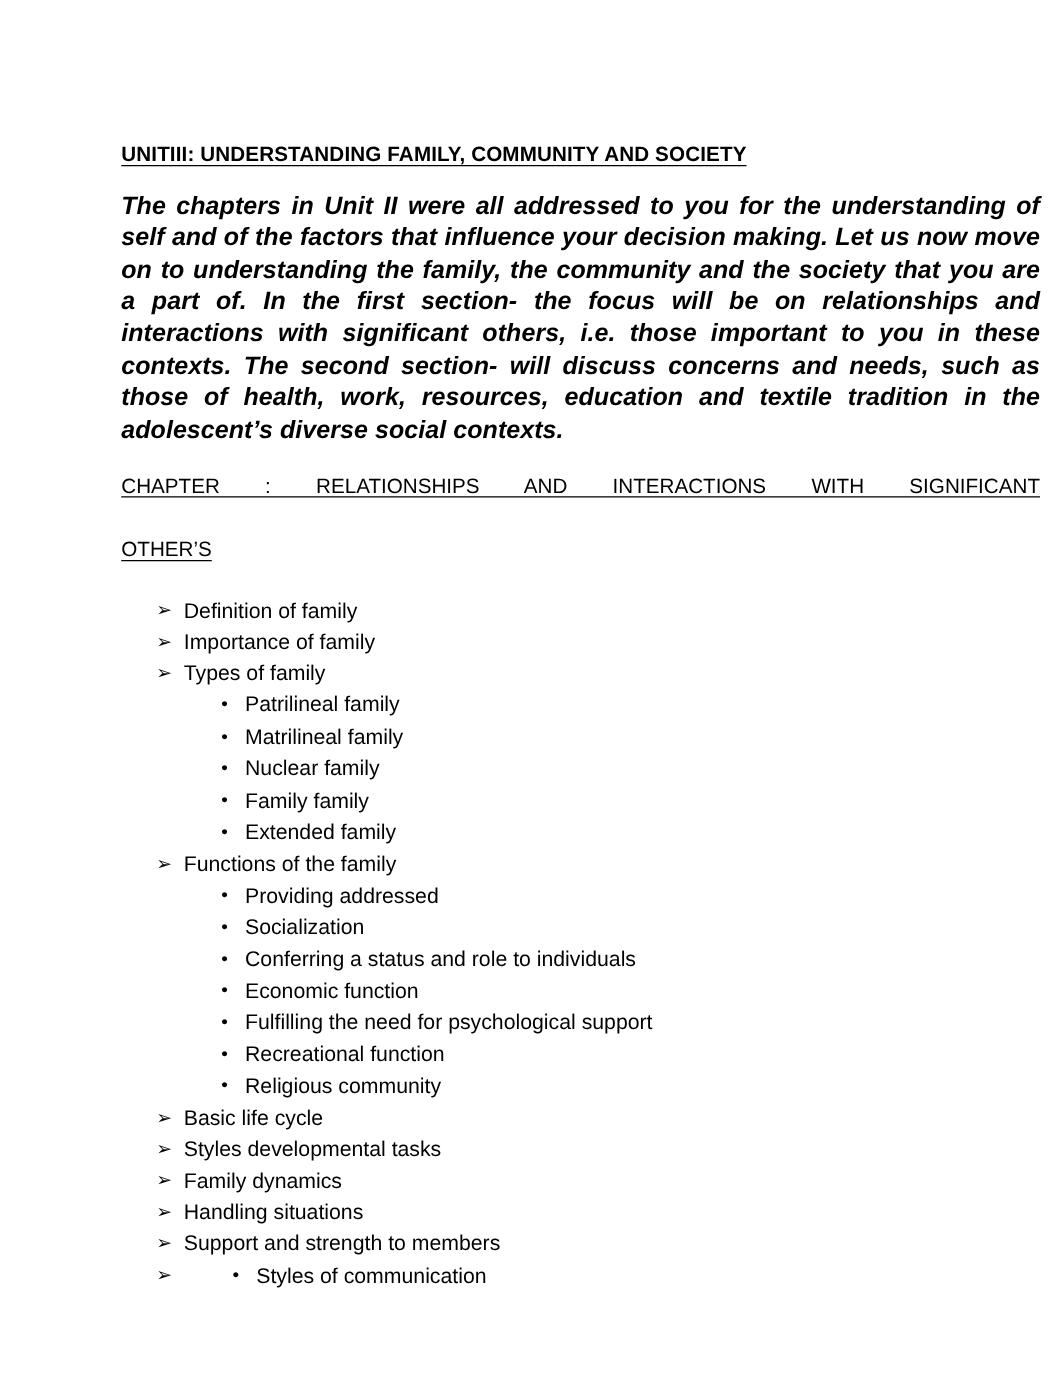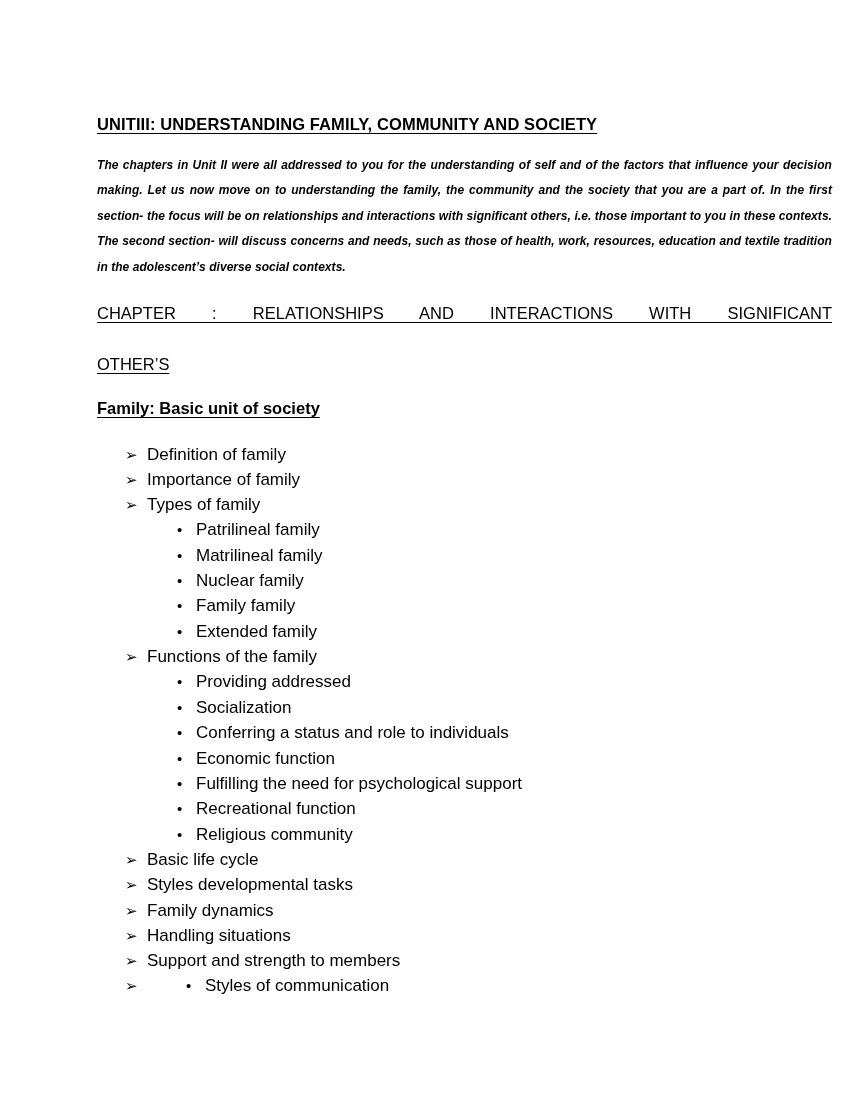--- a/index.html
+++ b/index.html
@@ -48,7 +48,7 @@
 
   
   .intro {
-    font-size: 12px;
+    font-size: 20px;
     font-weight: bold;
     font-style: italic;
     line-height: 25.6px;

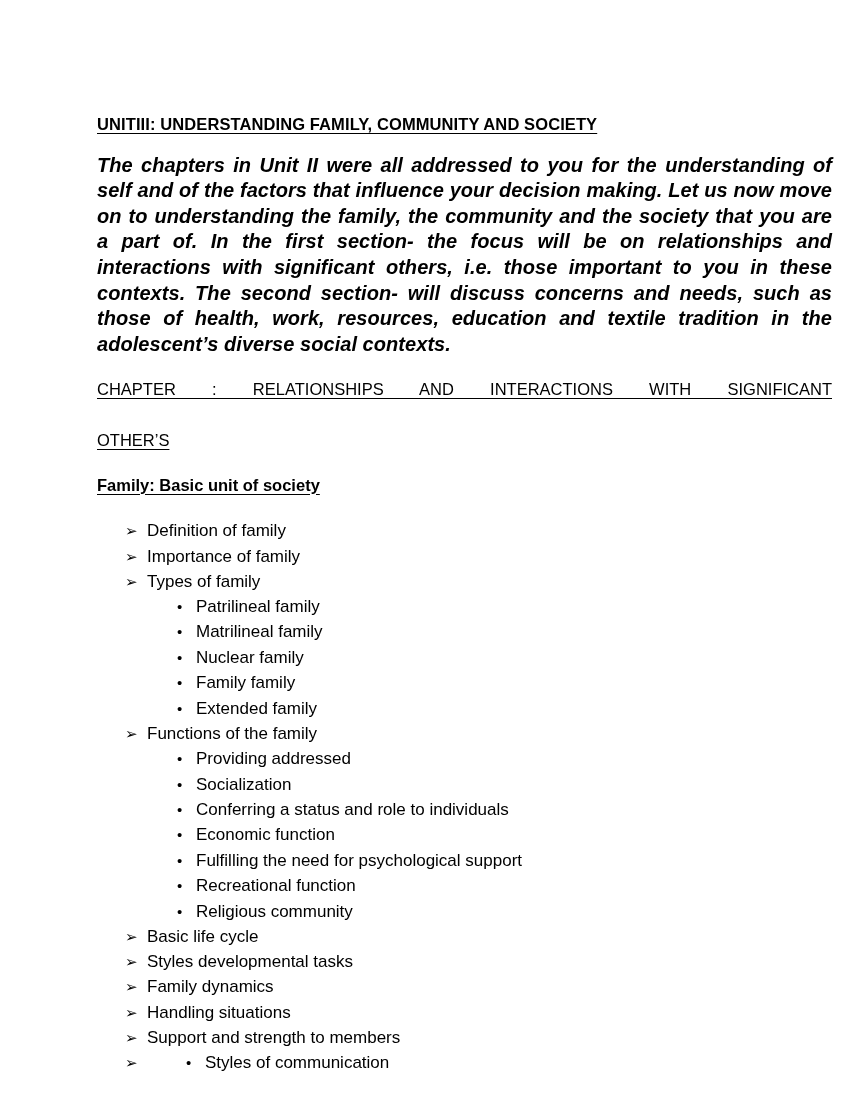--- a/index.html
+++ b/index.html
@@ -155,7 +155,6 @@
 
     <h2 class="chapter-title"><span class="u">CHAPTER : RELATIONSHIPS AND INTERACTIONS WITH SIGNIFICANT</span><span class="force-justify"></span><span class="u">OTHER’S</span></h2>
 
-    <h3 class="section-title"><span class="u">Family: Basic unit of society</span></h3>
 
     <ul class="outline" id="outline-list">
         <li class="olevel1"><span class="marker">➢</span><span>Definition of family</span></li>

